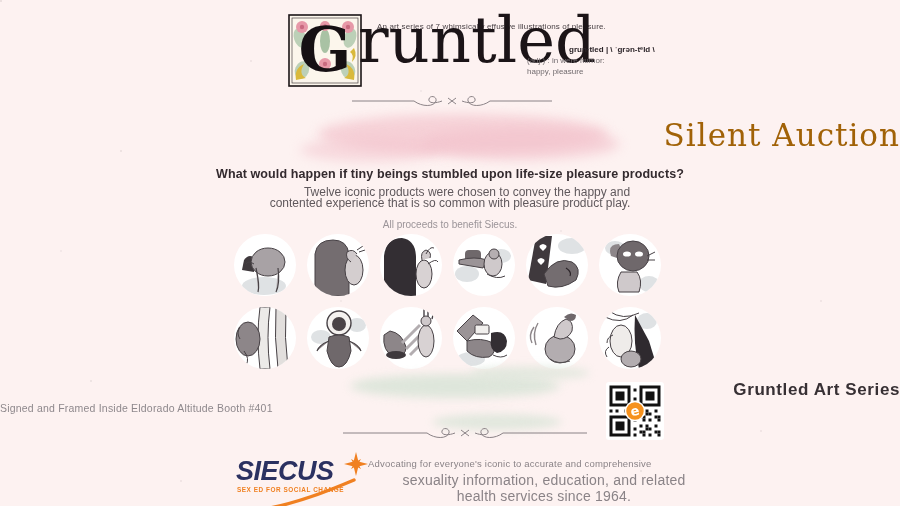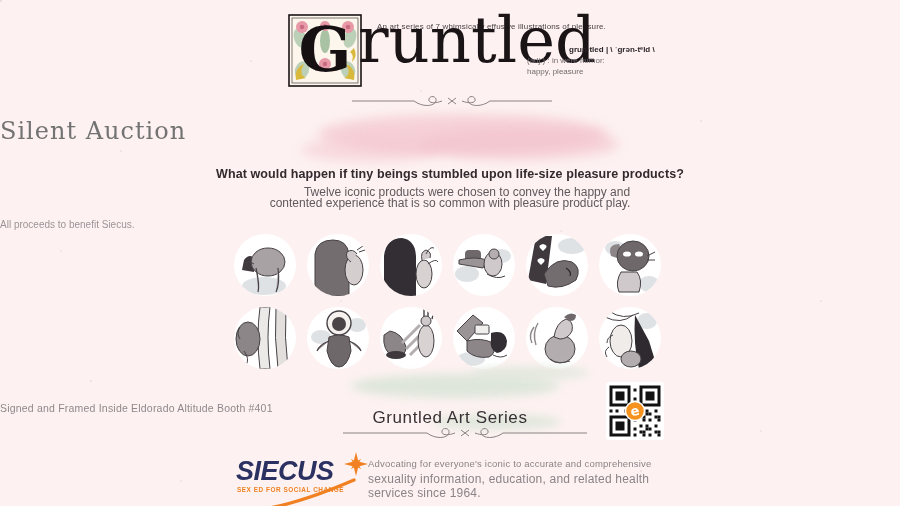--- a/index.html
+++ b/index.html
@@ -23,8 +23,8 @@
 
   
   .wash{filter:blur(6px);border-radius:50%;}
-  #auction-title{left:0;top:117px;width:900px;text-align:left;
-      font-family:"DejaVu Serif",serif;font-size:24px;color:#737373;letter-spacing:1px;}
+  #auction-title{left:0;top:117px;width:900px;text-align:right;
+      font-family:"DejaVu Serif",serif;font-size:31px;color:#a16207;letter-spacing:1px;}
   #question{left:0;top:167px;width:900px;text-align:center;font-size:12.5px;
       font-weight:bold;color:#332a2e;letter-spacing:.1px;}
   .bodyline{left:0;width:900px;text-align:center;font-size:12px;color:#5f585c;}

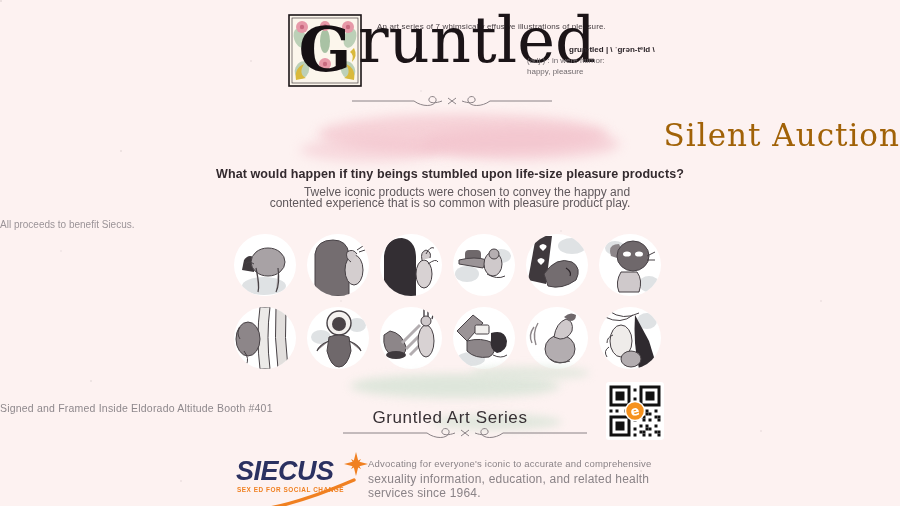--- a/index.html
+++ b/index.html
@@ -28,7 +28,7 @@
   #question{left:0;top:167px;width:900px;text-align:center;font-size:12.5px;
       font-weight:bold;color:#332a2e;letter-spacing:.1px;}
   .bodyline{left:0;width:900px;text-align:center;font-size:12px;color:#5f585c;}
-  #note{left:0;top:219px;width:900px;text-align:left;font-size:10px;color:#9b9498;}
+  #note{left:0;top:219px;width:900px;text-align:center;font-size:10px;color:#9b9498;}
 
   
   .row{left:234px;width:427px;display:flex;gap:11px;}

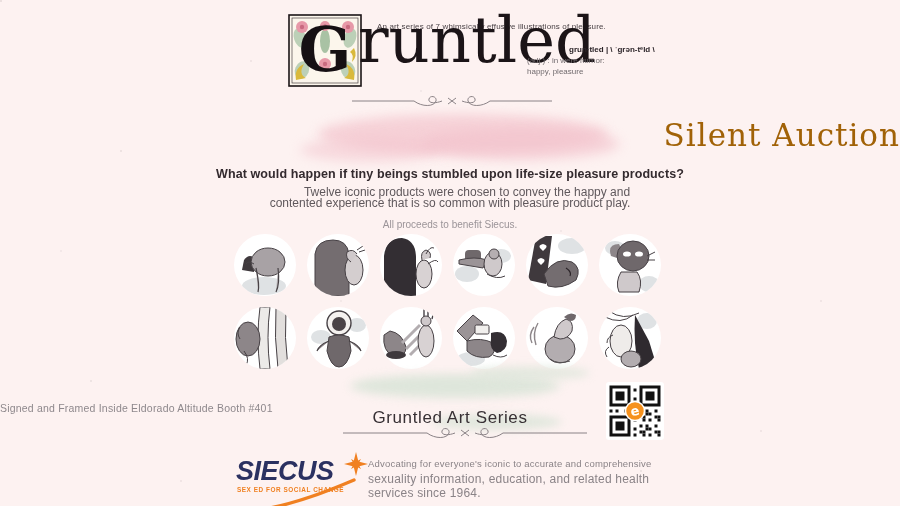--- a/index.html
+++ b/index.html
@@ -38,8 +38,8 @@
   .circ svg{display:block;}
 
   
-  #series-title{left:0;top:380px;width:900px;text-align:center;font-size:17px;
-      font-weight:normal;color:#373034;letter-spacing:.6px;margin-top:28px;}
+  #series-title{left:0;top:380px;width:900px;text-align:right;font-size:17px;
+      font-weight:bold;color:#373034;letter-spacing:.6px;}
   #series-subtitle{left:0;top:402px;width:900px;text-align:left;font-size:10.5px;
       color:#8e888c;letter-spacing:.2px;}
   #qr{left:606px;top:382px;width:58px;height:58px;background:#ffffff;border-radius:3px;}

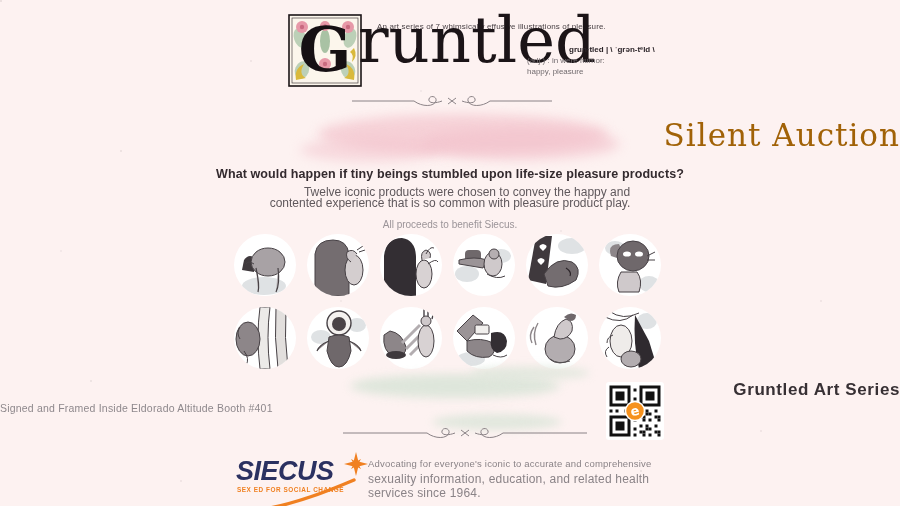--- a/index.html
+++ b/index.html
@@ -52,7 +52,7 @@
   #swoosh{position:absolute;left:-4px;top:14px;}
   #star{left:344px;top:452px;}
   #desc1{left:368px;top:458px;width:320px;font-size:9.5px;color:#8a8387;letter-spacing:.2px;}
-  #desc2{left:368px;top:472px;width:320px;font-size:12px;color:#8a8387;letter-spacing:.2px;}
+  #desc2{left:384px;top:472px;width:320px;font-size:14px;color:#8a8387;letter-spacing:.2px;text-align:center;}
 
   
   #speckles{left:0;top:0;width:2px;height:2px;background:rgba(120,110,115,.18);

